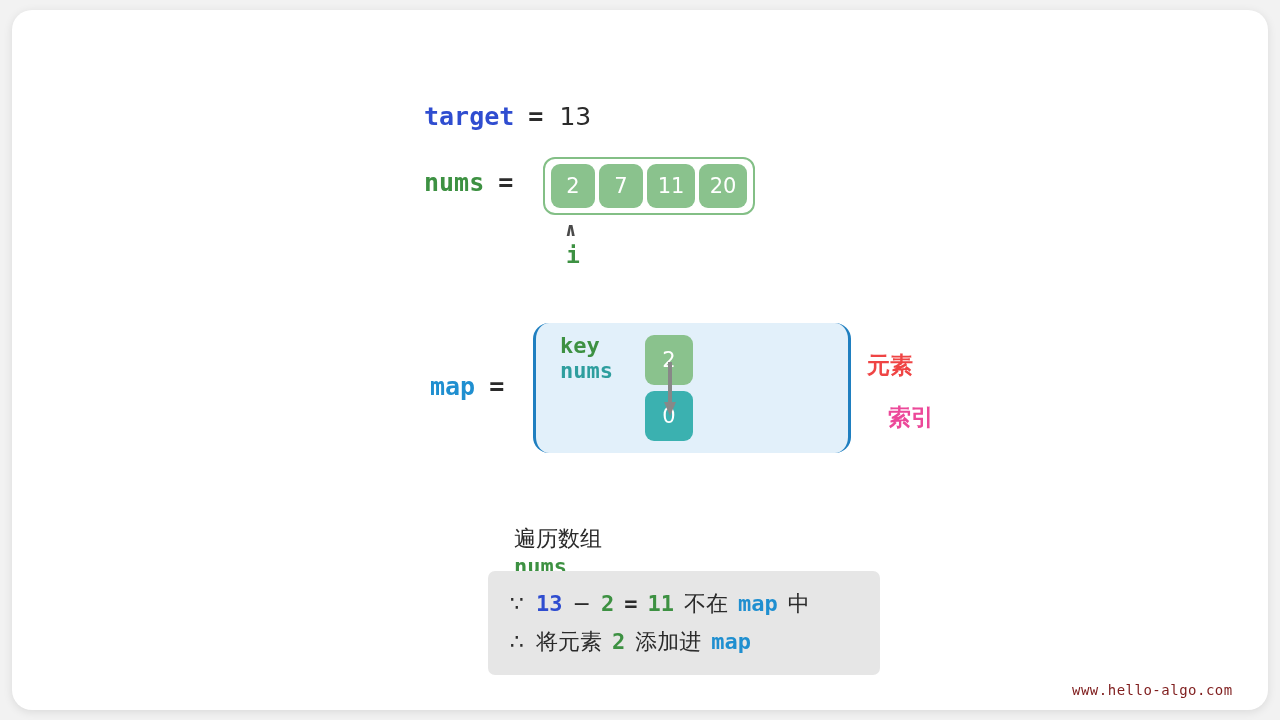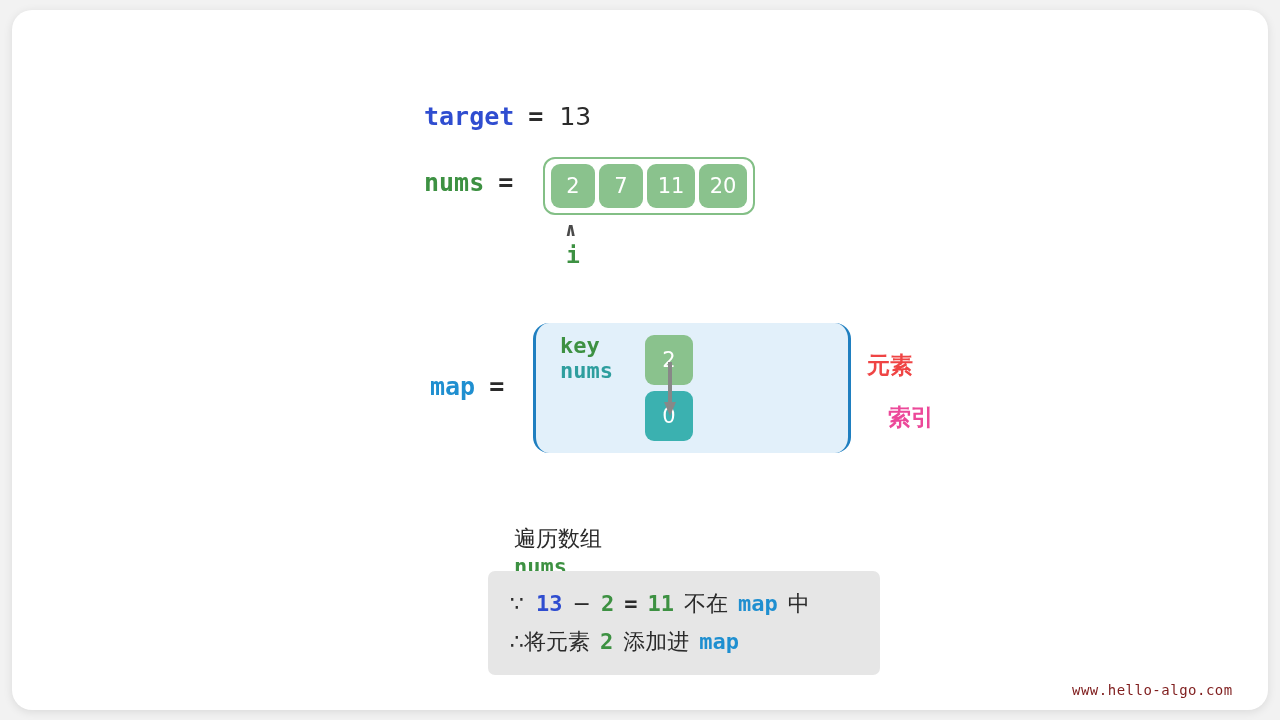--- a/index.html
+++ b/index.html
@@ -257,7 +257,7 @@
     </div>
     <div class="conc-line">
       <span class="cn">∴</span>
-      <span class="cn" style="">将元素</span>
+      <span class="cn" style="margin-left:12px">将元素</span>
       <span class="tok tok-green" style="margin-left:10px">2</span>
       <span class="cn" style="margin-left:10px">添加进</span>
       <span class="tok tok-lightblue" style="margin-left:10px">map</span>

